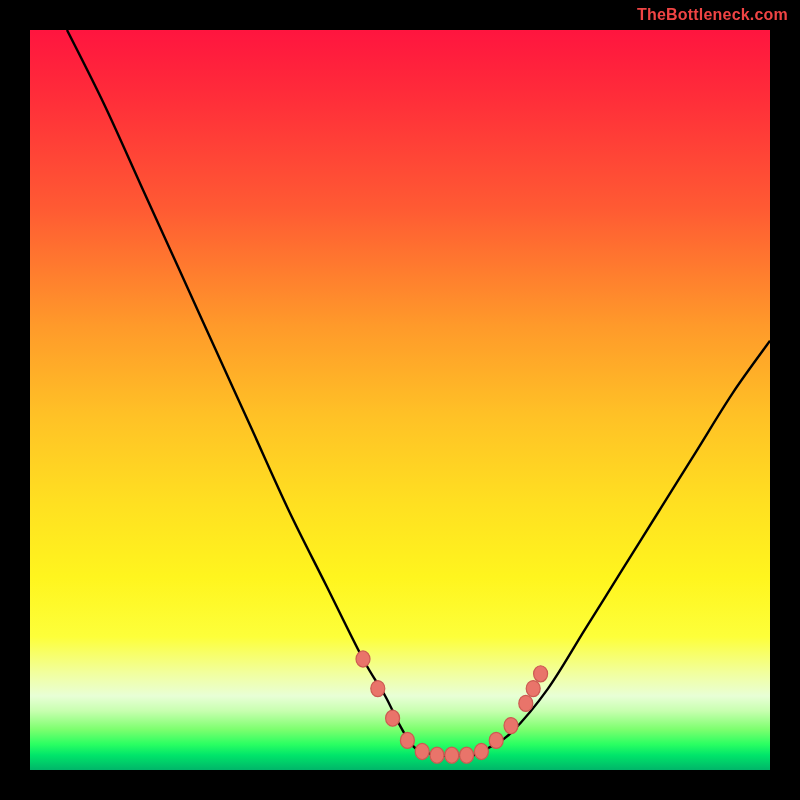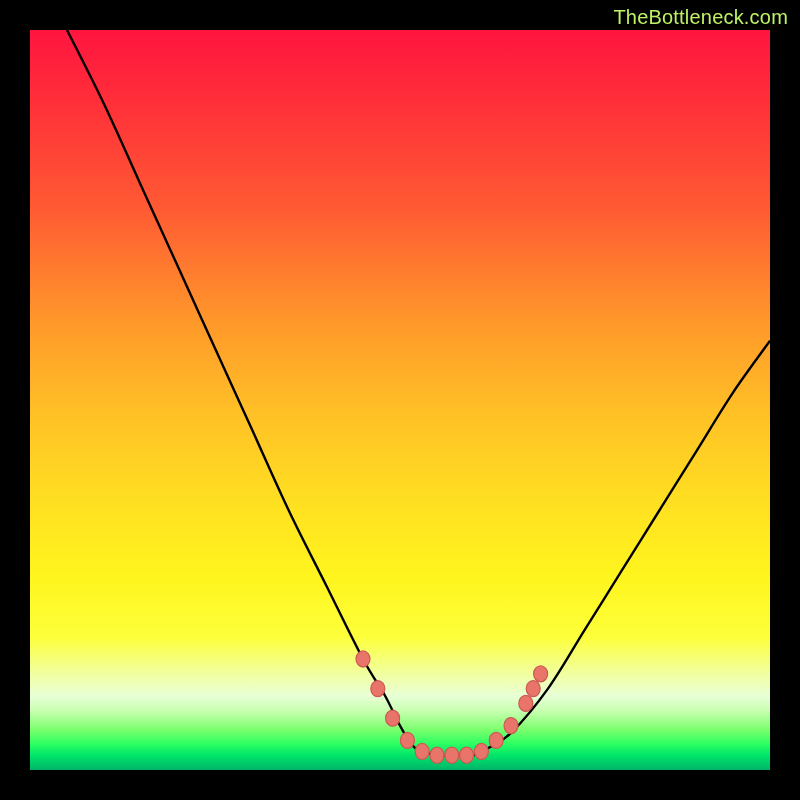--- a/index.html
+++ b/index.html
@@ -46,9 +46,9 @@
     position: absolute;
     top: 6px;
     right: 12px;
-    color: #bef264;
-    font-size: 20px;
-    font-weight: 400;
+    color: #ef4444;
+    font-size: 16px;
+    font-weight: 700;
     letter-spacing: 0.2px;
     user-select: none;
   }

